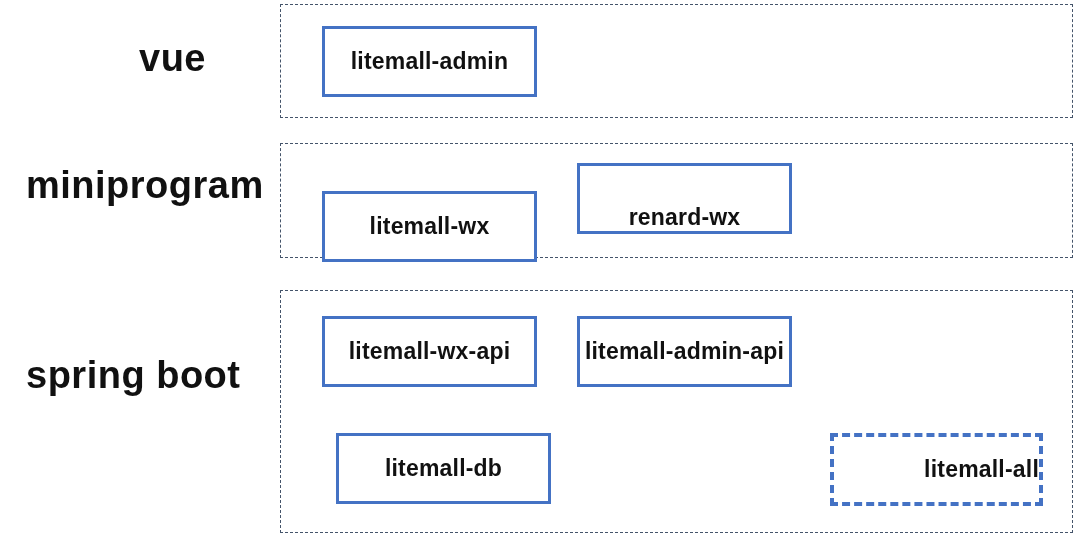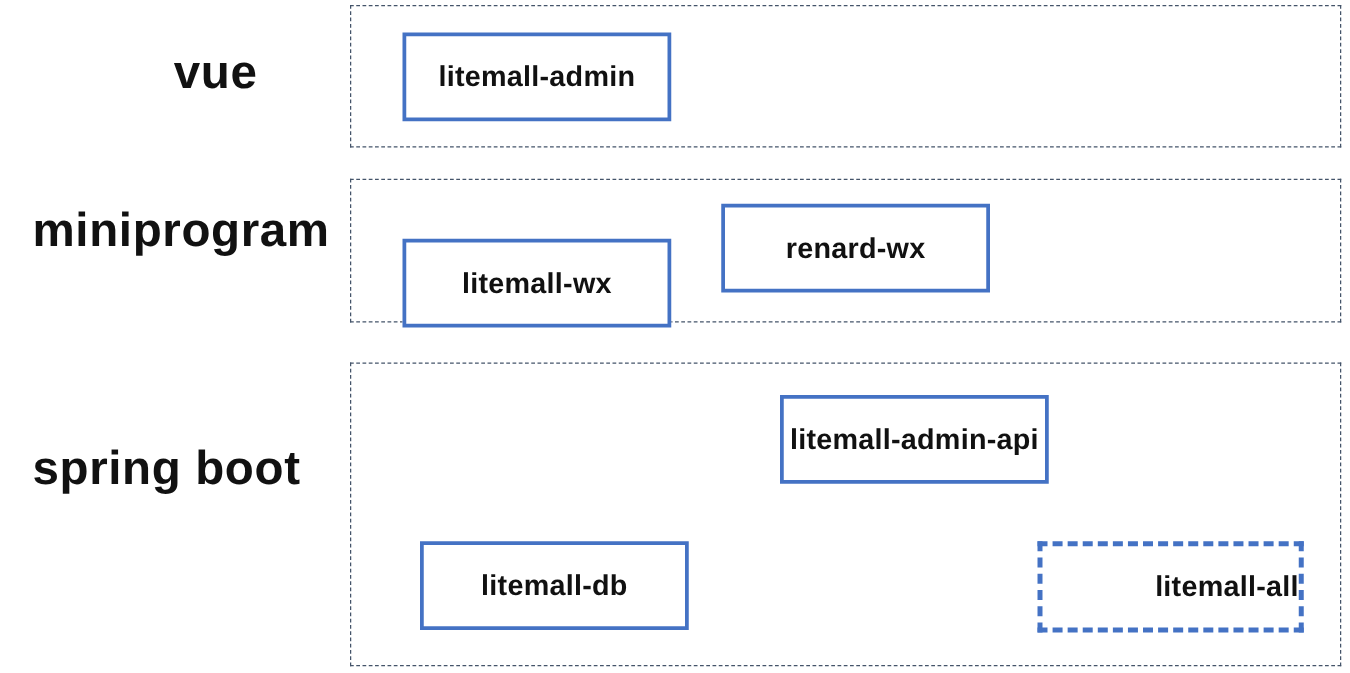--- a/index.html
+++ b/index.html
@@ -59,7 +59,7 @@
   
   #box-admin{left:41px;top:21px;}
   #box-wx{left:41px;top:19px;margin-top:28px;}
-  #box-renard{left:296px;top:19px;}
+  #box-renard{left:296px;top:19px;align-items:flex-end;}
   #box-wxapi{left:41px;top:25px;}
   #box-adminapi{left:296px;top:25px;margin-left:47px;}
   #box-db{left:55px;top:142px;}

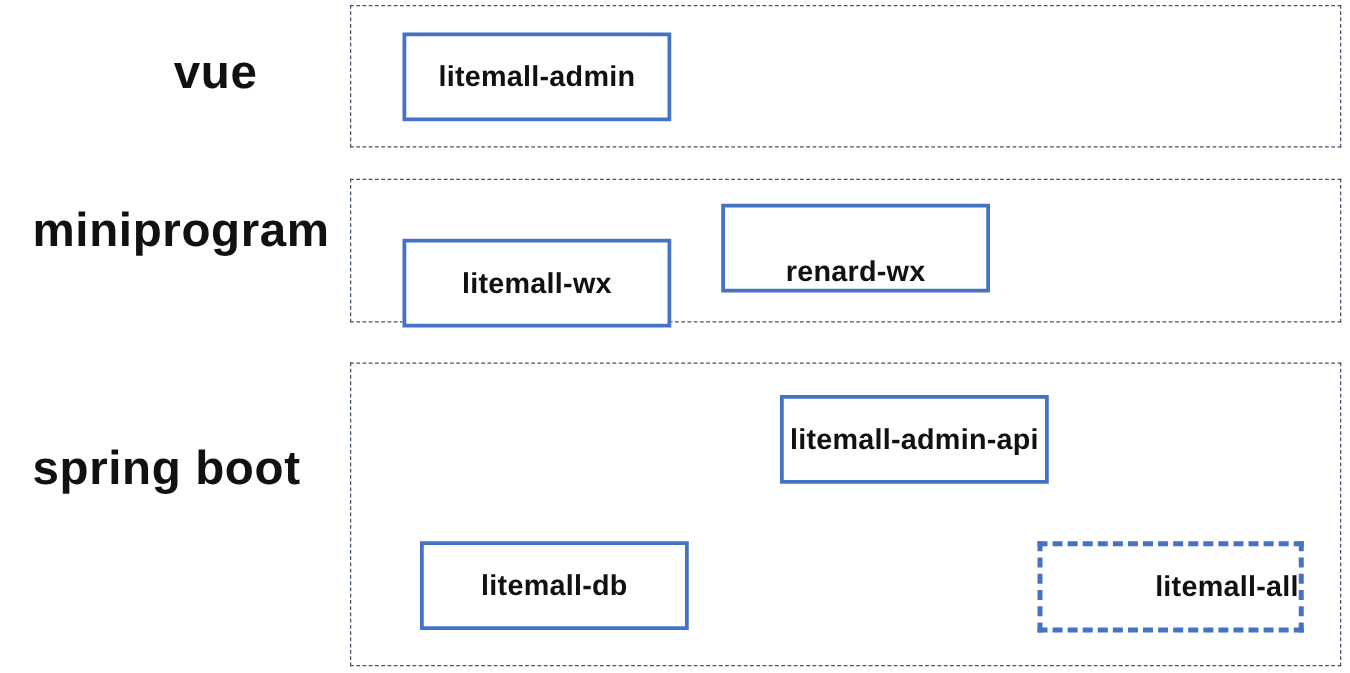--- a/index.html
+++ b/index.html
@@ -97,6 +97,9 @@
   </div>
 
   <div class="group" id="group-springboot">
+    <div class="module" id="box-wxapi">
+      <span>litemall-wx-api</span>
+    </div>
     <div class="module" id="box-adminapi">
       <span>litemall-admin-api</span>
     </div>

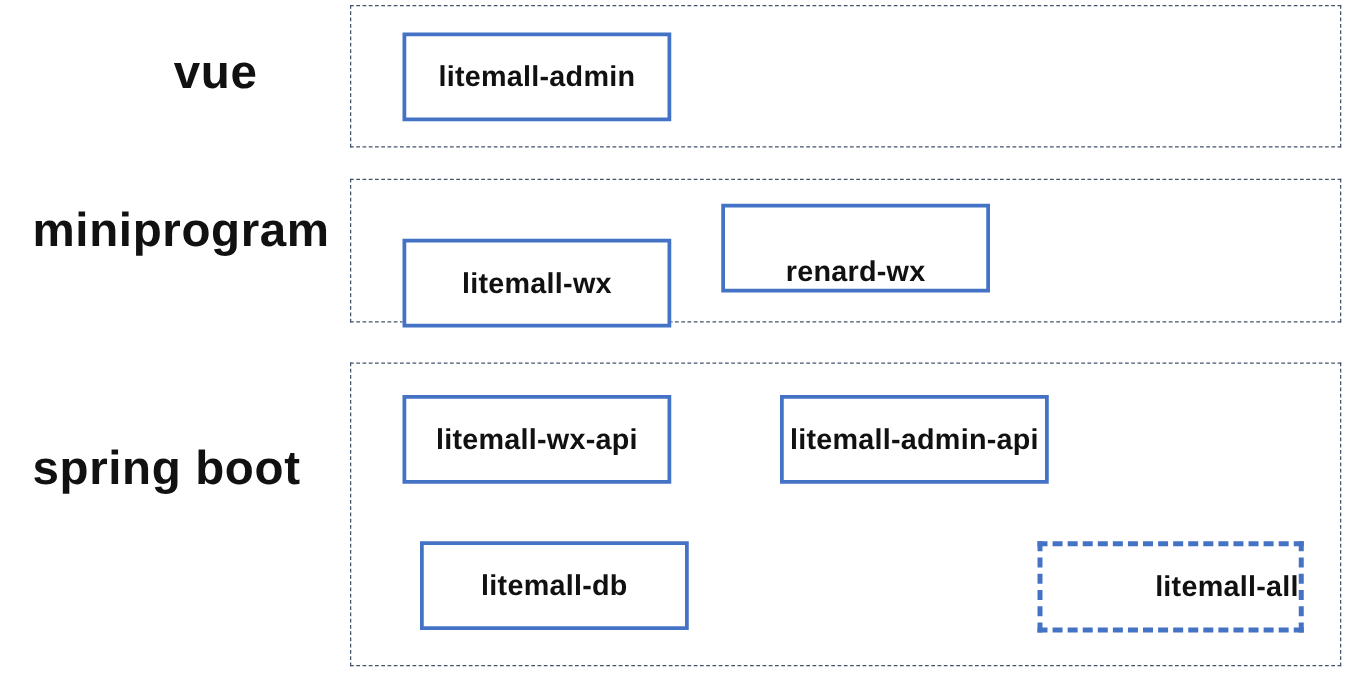--- a/index.html
+++ b/index.html
@@ -61,7 +61,7 @@
   #box-wx{left:41px;top:19px;margin-top:28px;}
   #box-renard{left:296px;top:19px;align-items:flex-end;}
   #box-wxapi{left:41px;top:25px;}
-  #box-adminapi{left:296px;top:25px;margin-left:47px;}
+  #box-adminapi{left:296px;top:25px;}
   #box-db{left:55px;top:142px;}
   #box-core{left:296px;top:142px;}
   #box-all{left:549px;top:142px;}

